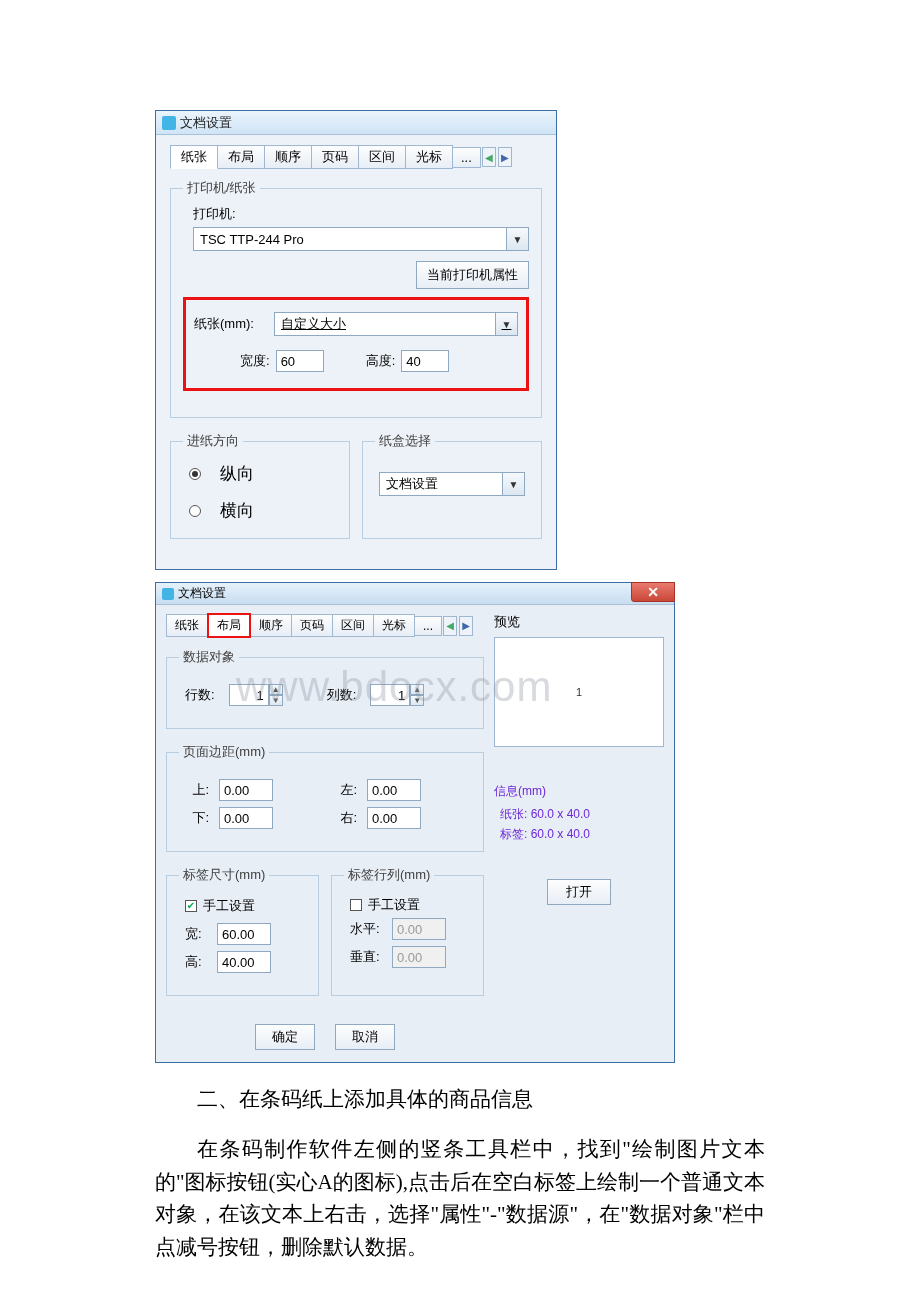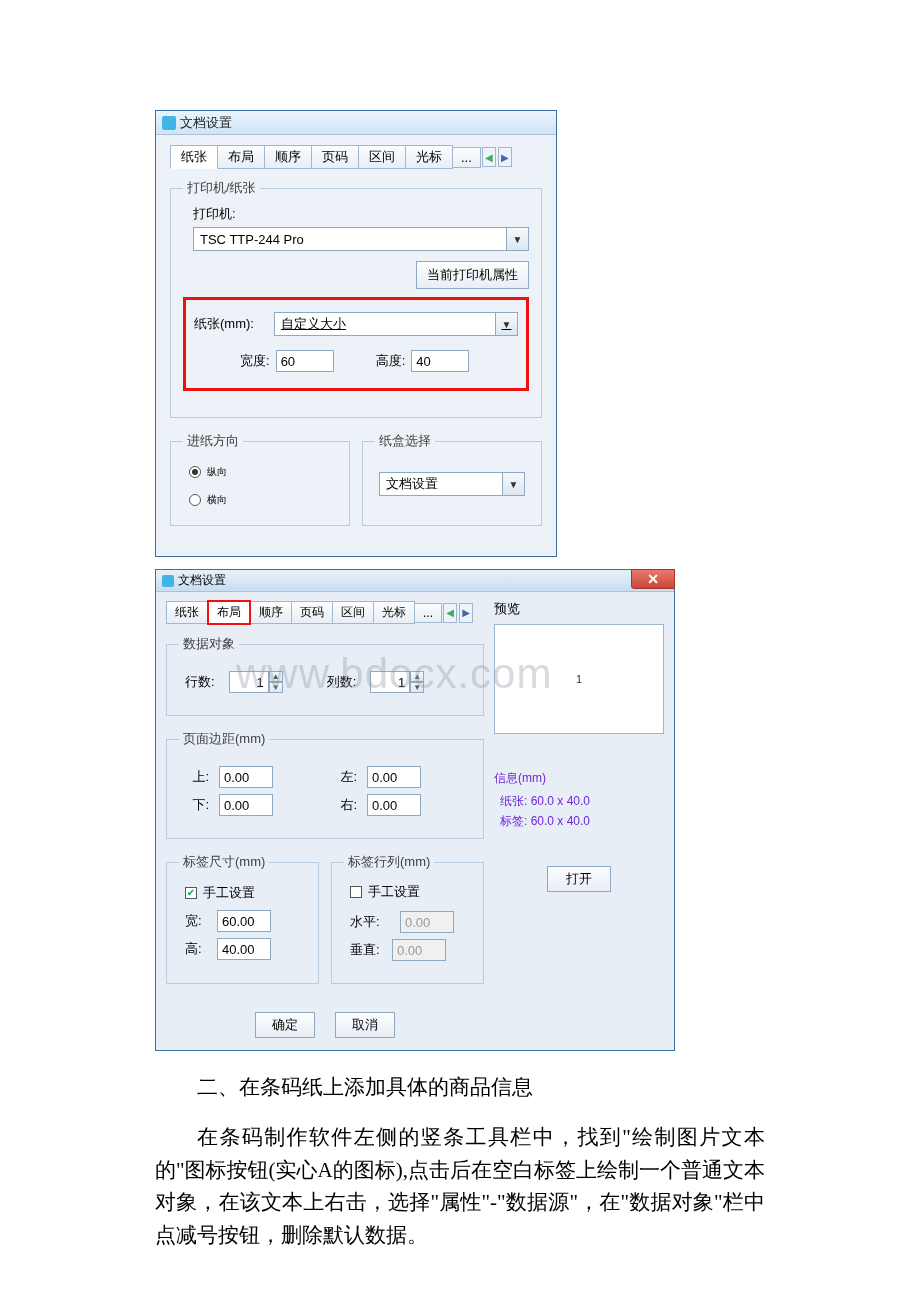--- a/index.html
+++ b/index.html
@@ -80,7 +80,7 @@
   .txt {
     border: 1px solid #8fa9c2; background: #fff;
     height: 22px; padding: 0 4px; font-size: 13px;
-    width: 58px;
+    width: 48px;
   }
   .txt.sm { width: 54px; }
   .twocol { display: flex; gap: 12px; }

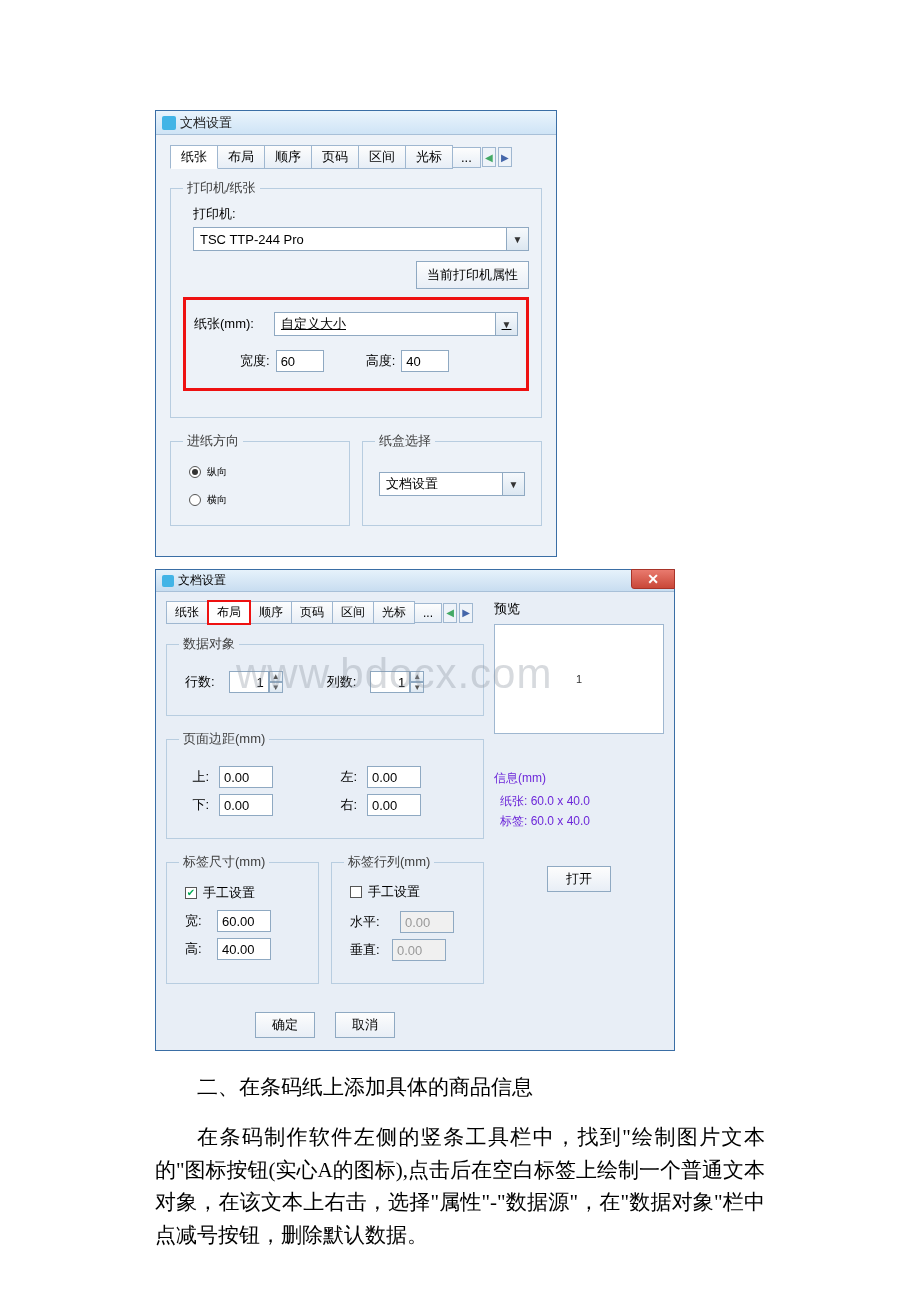--- a/index.html
+++ b/index.html
@@ -85,7 +85,7 @@
   .txt.sm { width: 54px; }
   .twocol { display: flex; gap: 12px; }
   .twocol > fieldset.grp { flex: 1; }
-  .radio { display: inline-flex; align-items: center; gap: 6px; font-size: 10px; }
+  .radio { display: inline-flex; align-items: center; gap: 19px; font-size: 17px; }
   .radio .dot { width: 12px; height: 12px; border: 1px solid #555; border-radius: 50%; display:inline-flex; align-items:center; justify-content:center; background:#fff; }
   .radio .dot.sel::after { content:""; width:6px; height:6px; background:#333; border-radius:50%; }
   .check { display:inline-flex; align-items:center; gap:6px; font-size:13px; }

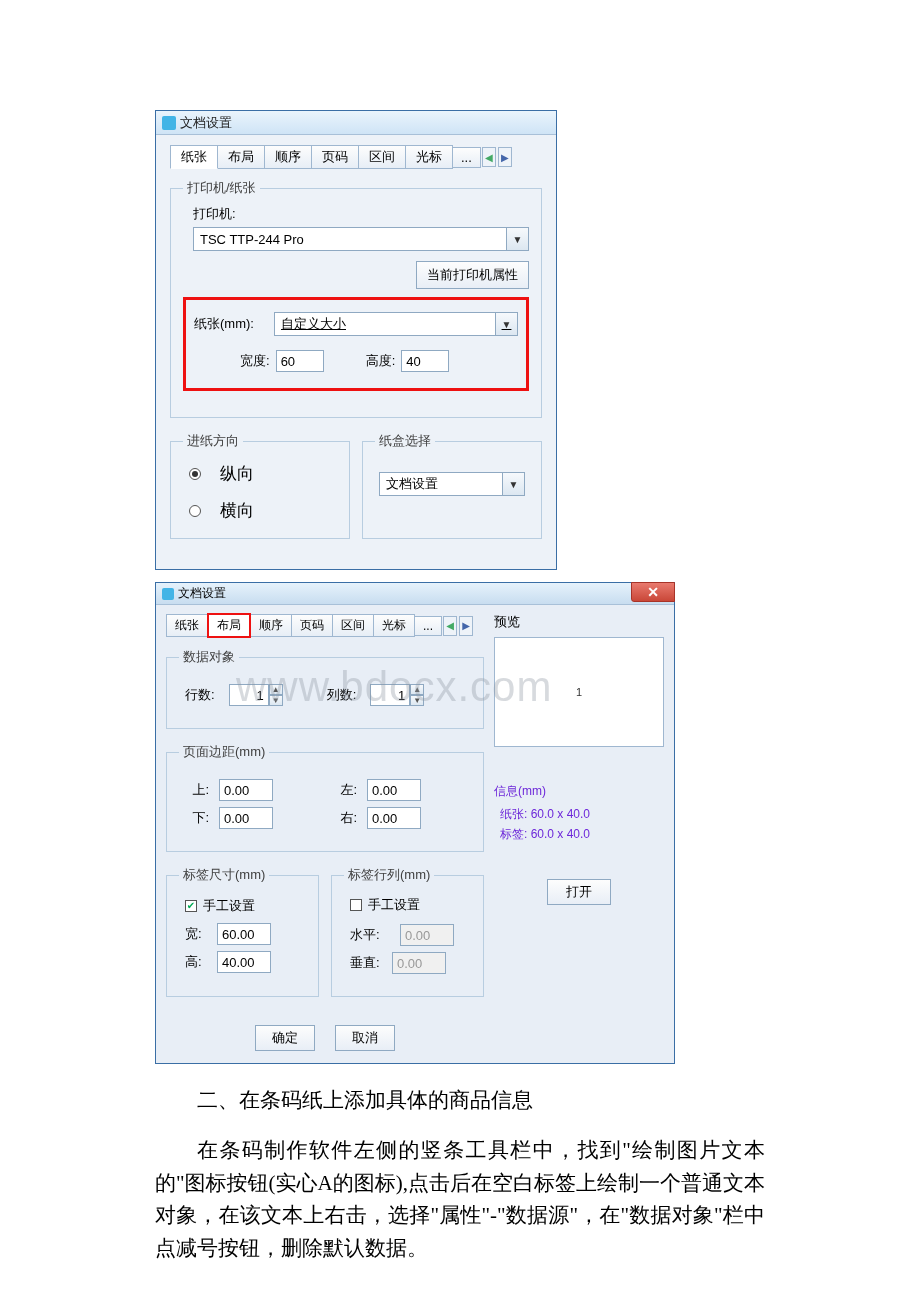--- a/index.html
+++ b/index.html
@@ -326,7 +326,7 @@
                   <span class="box"></span>
                   <span>手工设置</span>
                 </label>
-                <div class="row" style="gap:16px; margin-top:10px;">
+                <div class="row" style="gap:8px; margin-top:4px;">
                   <span class="lbl" style="width:34px;">水平:</span>
                   <input class="txt sm disabled" disabled="" value="0.00" style="">
                 </div>

